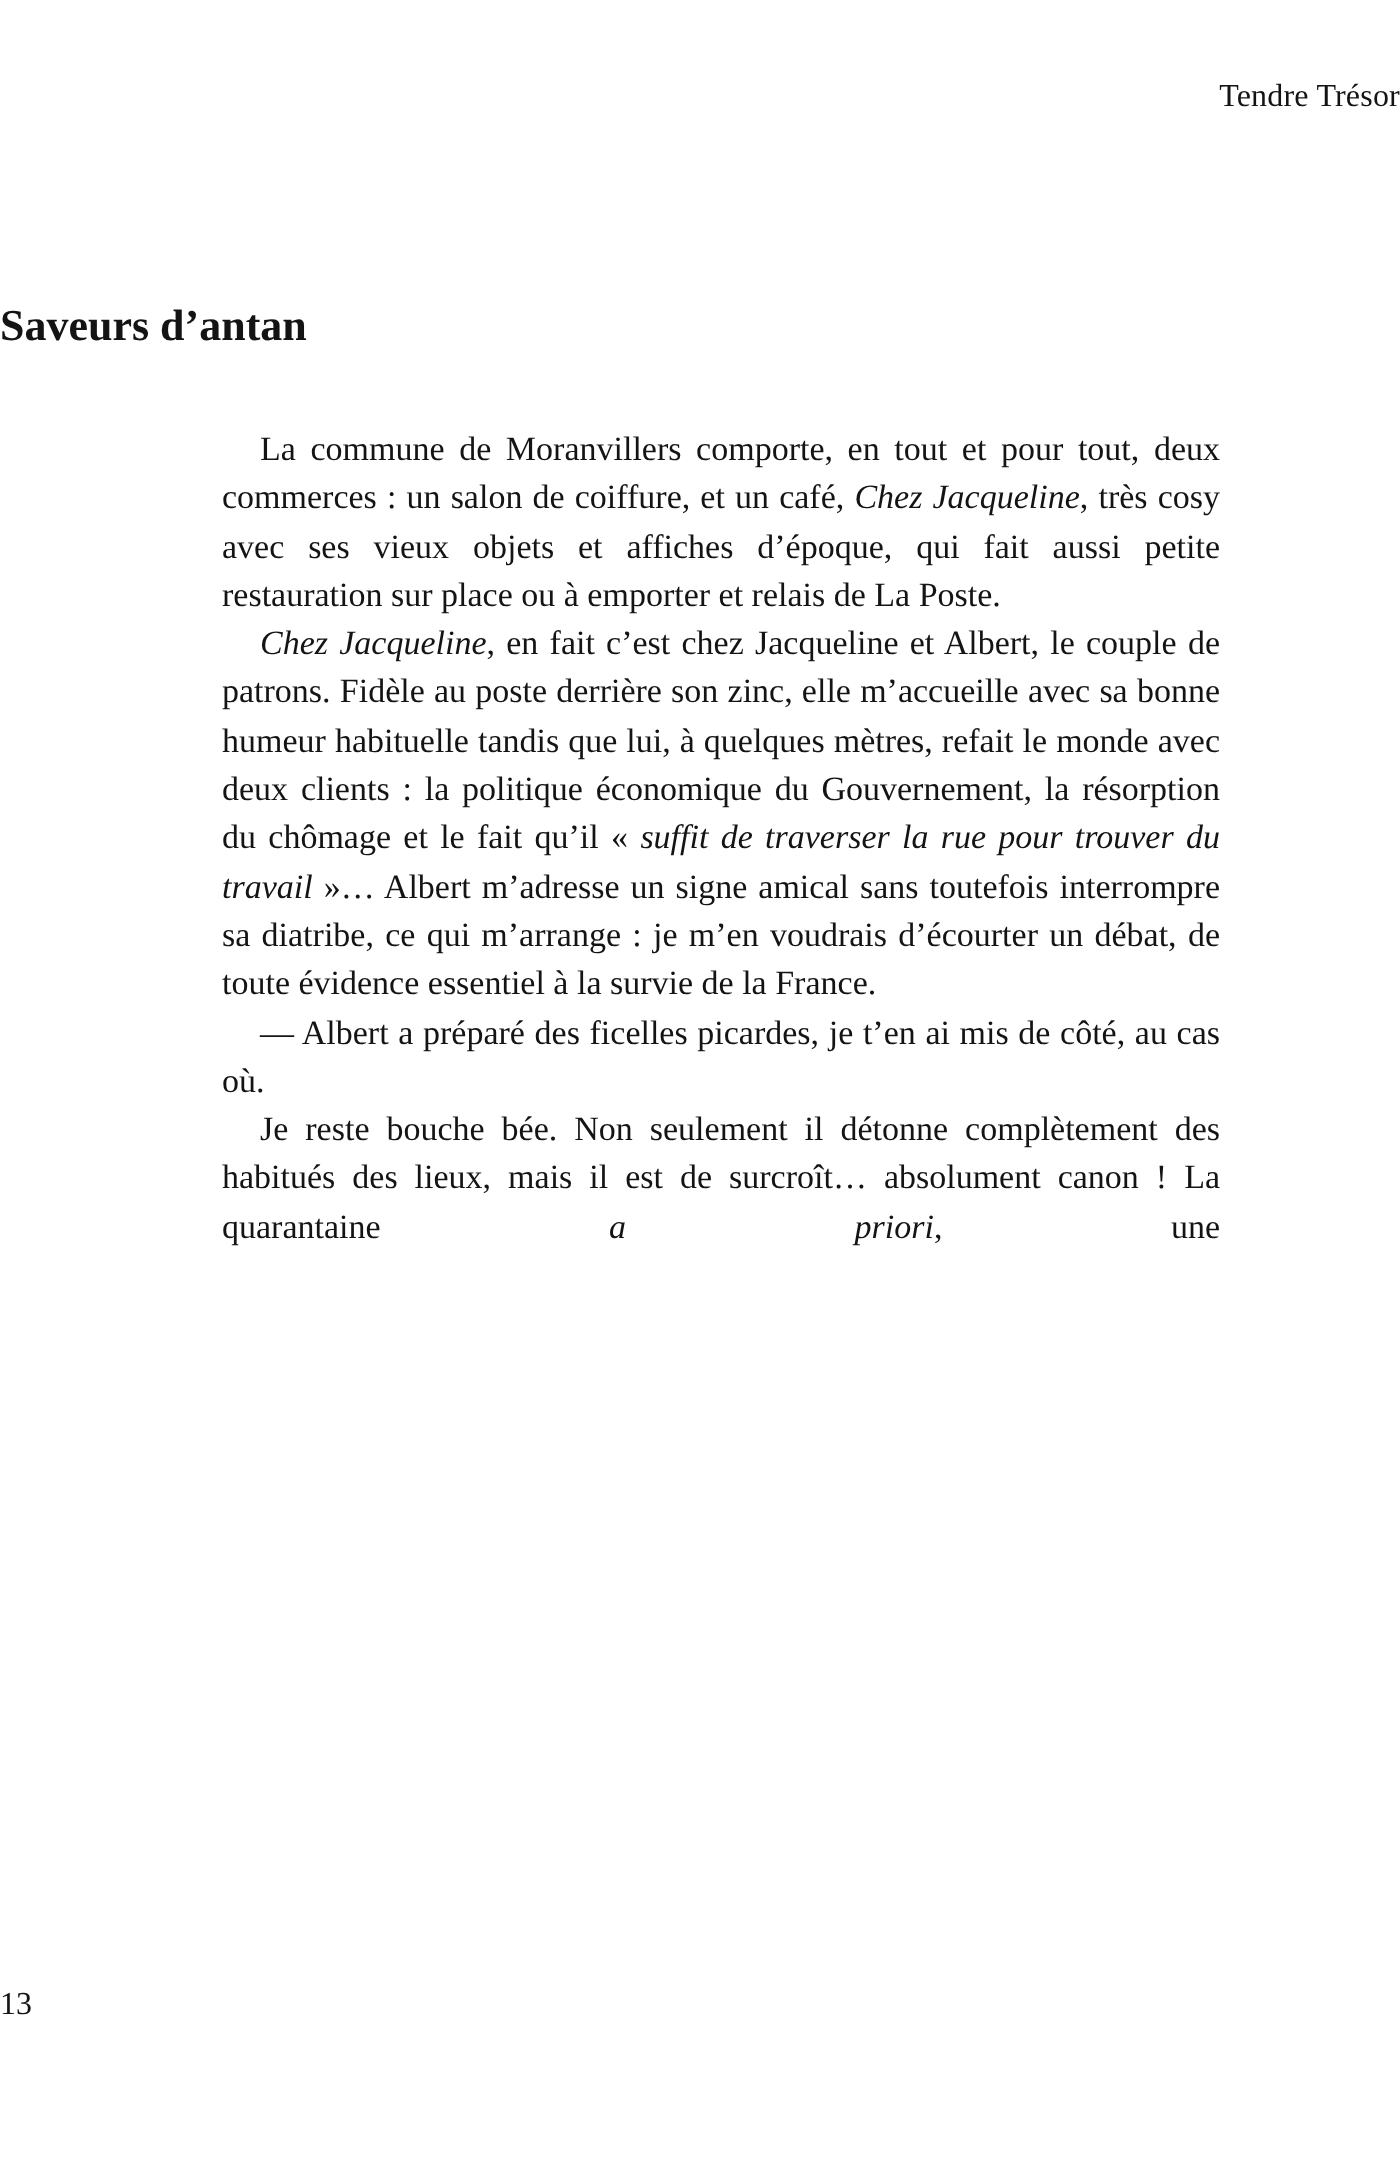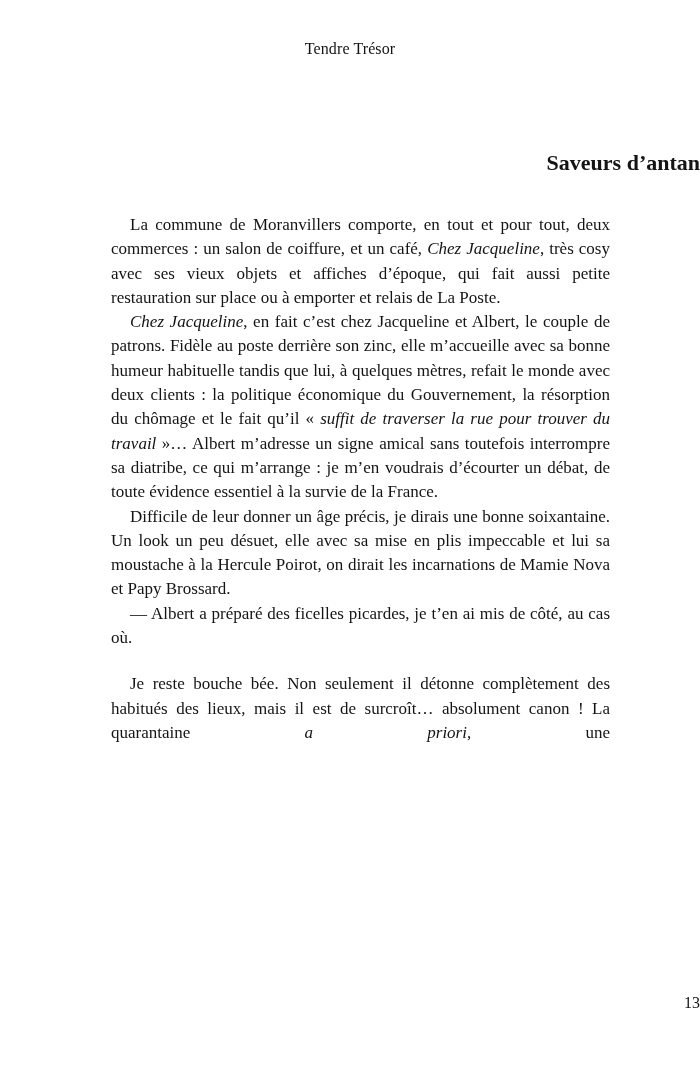--- a/index.html
+++ b/index.html
@@ -20,7 +20,7 @@
       top: 40px;
       left: 0;
       width: 700px;
-      text-align: center;
+      text-align: right;
       font-size: 16px;
       letter-spacing: 0.1px;
     }

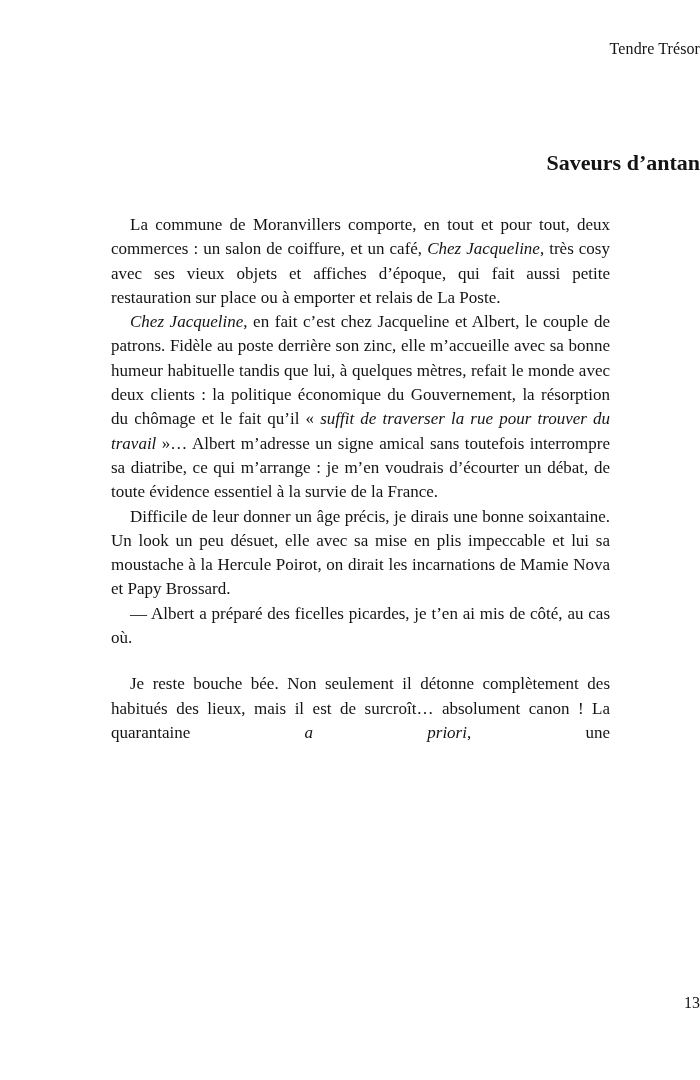--- a/index.html
+++ b/index.html
@@ -29,7 +29,7 @@
       top: 150px;
       left: 0;
       width: 700px;
-      text-align: right;
+      text-align: left;
       font-size: 22px;
       font-weight: bold;
     }

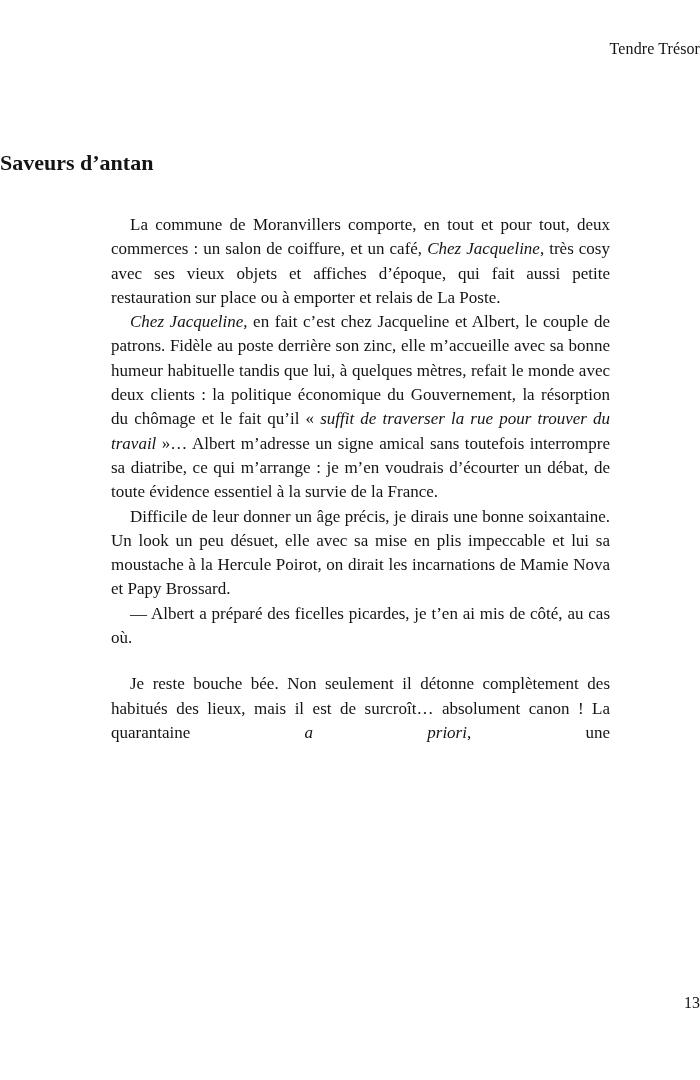--- a/index.html
+++ b/index.html
@@ -73,7 +73,6 @@
 <div class="text-block">
   <p><span>La commune de Moranvillers comporte, en tout et pour tout, deux commerces : un salon de coiffure, et un café, </span><em>Chez Jacqueline</em><span>, très cosy avec ses vieux objets et affiches d’époque, qui fait aussi petite restauration sur place ou à emporter et relais de La Poste.</span></p>
   <p><em>Chez Jacqueline</em><span>, en fait c’est chez Jacqueline et Albert, le couple de patrons. Fidèle au poste derrière son zinc, elle m’accueille avec sa bonne humeur habituelle tandis que lui, à quelques mètres, refait le monde avec deux clients : la politique économique du Gouvernement, la résorption du chômage et le fait qu’il « </span><em>suffit de traverser la rue pour trouver du travail</em><span> »… Albert m’adresse un signe amical sans toutefois interrompre sa diatribe, ce qui m’arrange : je m’en voudrais d’écourter un débat, de toute évidence essentiel à la survie de la France.</span></p>
-  <p>Difficile de leur donner un âge précis, je dirais une bonne soixantaine. Un look un peu désuet, elle avec sa mise en plis impeccable et lui sa moustache à la Hercule Poirot, on dirait les incarnations de Mamie Nova et Papy Brossard.</p>
   <p>— Albert a préparé des ficelles picardes, je t’en ai mis de côté, au cas où.</p>
   <p class="gap last-cut"><span>Je reste bouche bée. Non seulement il détonne complètement des habitués des lieux, mais il est de surcroît… absolument canon ! La quarantaine </span><em>a priori</em><span>, une</span></p>
 </div>

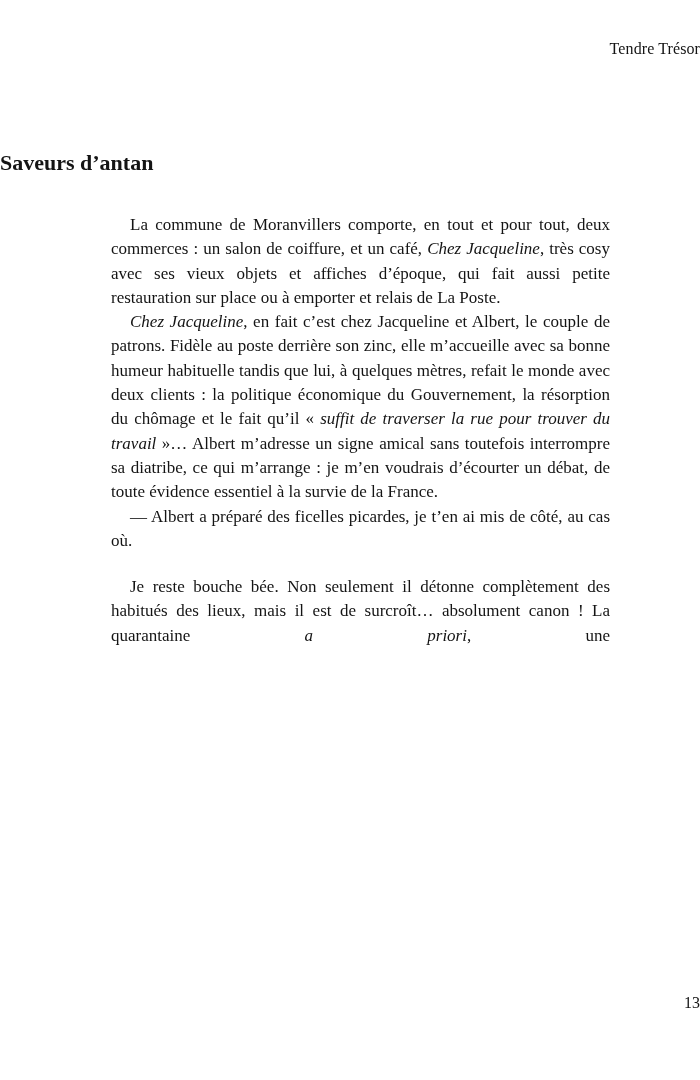--- a/index.html
+++ b/index.html
@@ -48,7 +48,6 @@
       text-indent: 19px;
     }
     .text-block p.gap {
-      margin-top: 22px;
     }
     .text-block p.last-cut {
       text-align-last: justify;

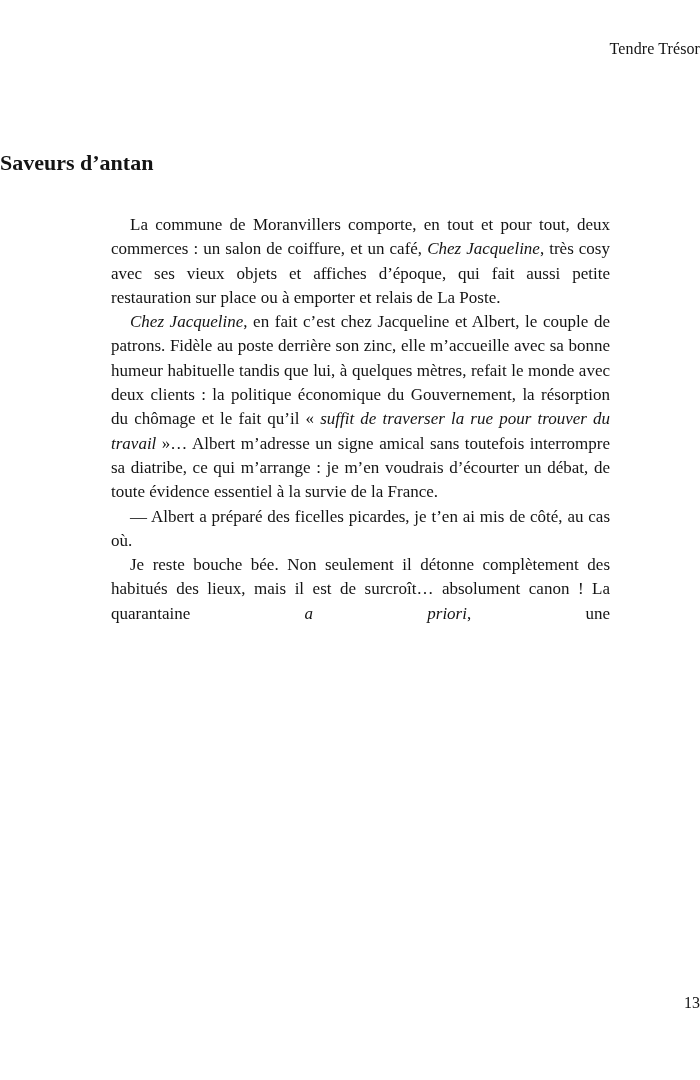--- a/index.html
+++ b/index.html
@@ -58,7 +58,7 @@
       top: 994px;
       left: 0;
       width: 700px;
-      text-align: right;
+      text-align: left;
       font-size: 16px;
     }
   </style>

